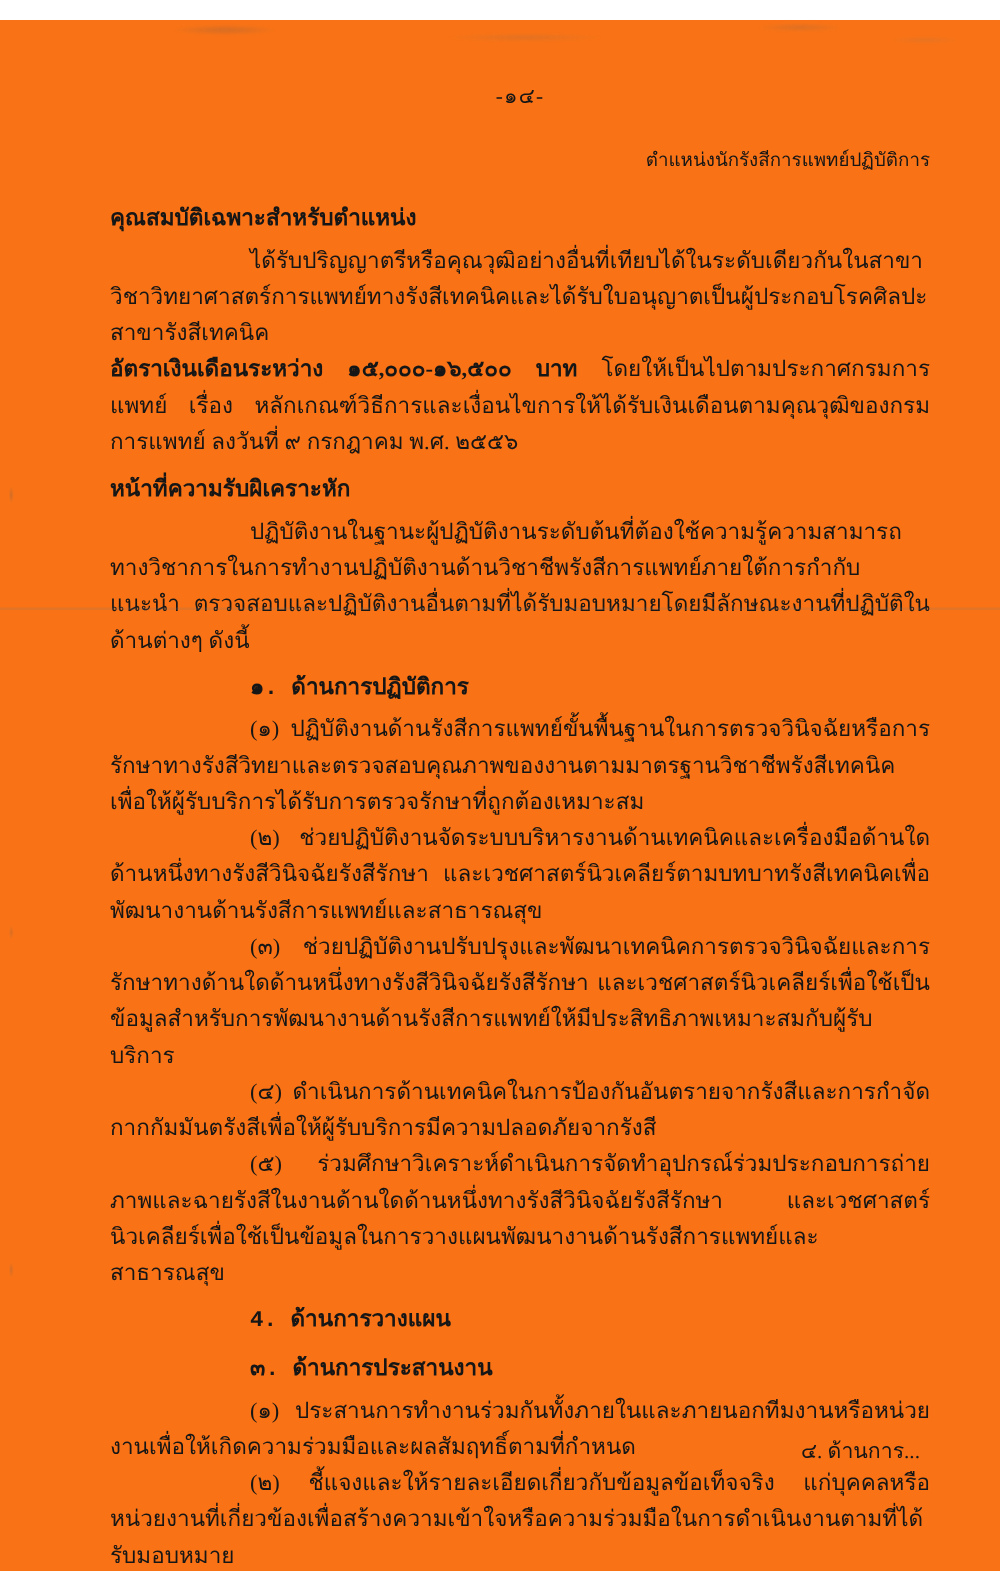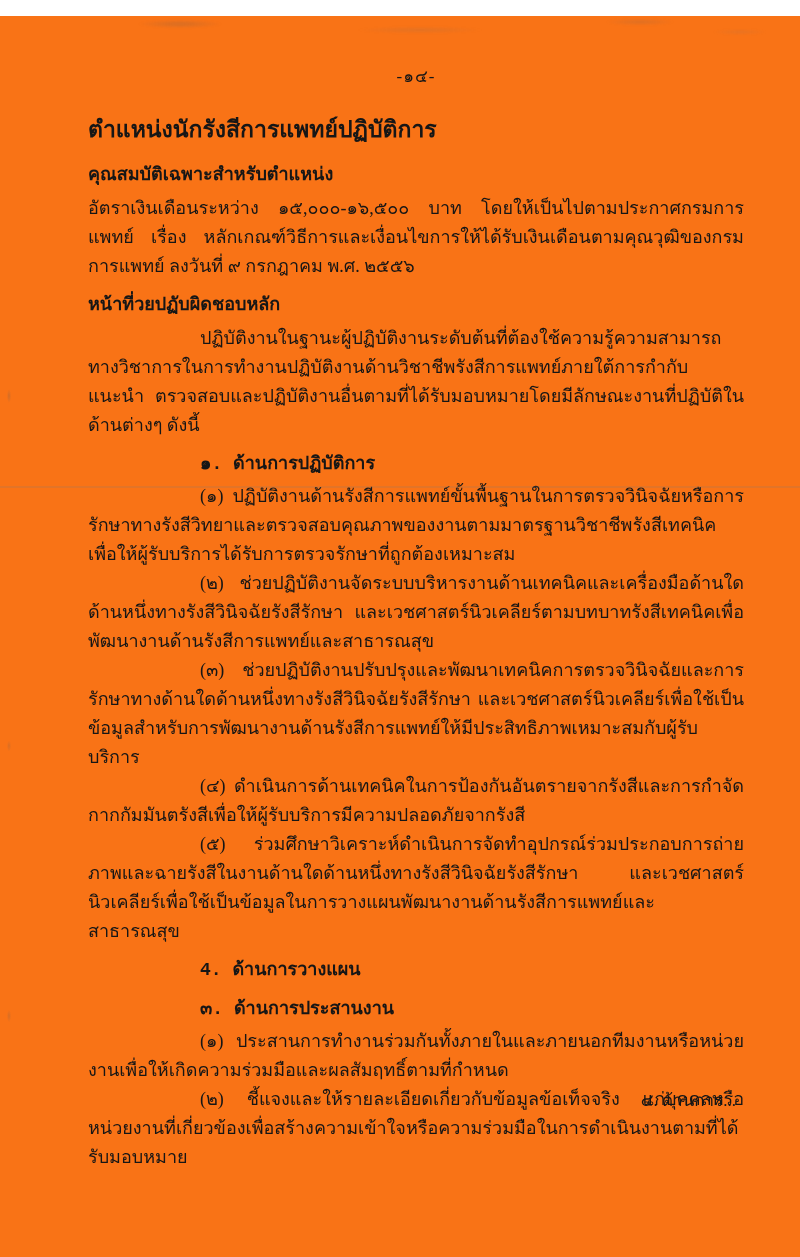--- a/index.html
+++ b/index.html
@@ -48,9 +48,9 @@
     letter-spacing: 1px;
   }
   .doc-title {
-    text-align: left;
-    font-weight: bold;
-    font-size: 23px;
+    text-align: right;
+    font-weight: normal;
+    font-size: 15px;
     margin-bottom: 16px;
   }
   .heading {

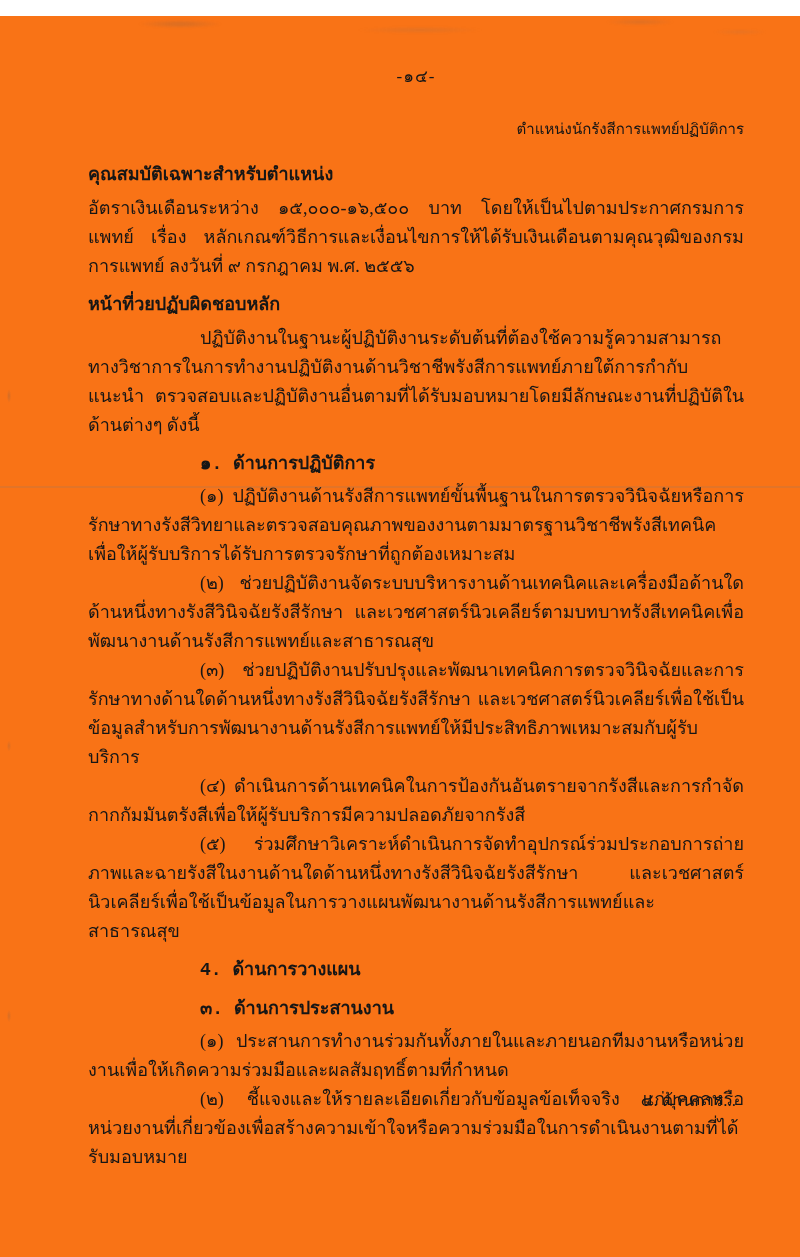--- a/index.html
+++ b/index.html
@@ -90,6 +90,7 @@
 
   <div class="heading">คุณสมบัติเฉพาะสำหรับตำแหน่ง</div>
 
+  <div class="para first-indent">ได้รับปริญญาตรีหรือคุณวุฒิอย่างอื่นที่เทียบได้ในระดับเดียวกันในสาขาวิชาวิทยาศาสตร์การแพทย์ทางรังสีเทคนิคและได้รับใบอนุญาตเป็นผู้ประกอบโรคศิลปะสาขารังสีเทคนิค</div>
 
   <div class="para"><span class="bold">อัตราเงินเดือนระหว่าง ๑๕,๐๐๐-๑๖,๕๐๐ บาท</span><span> โดยให้เป็นไปตามประกาศกรมการแพทย์ เรื่อง หลักเกณฑ์วิธีการและเงื่อนไขการให้ได้รับเงินเดือนตามคุณวุฒิของกรมการแพทย์ ลงวันที่ ๙ กรกฎาคม พ.ศ. ๒๕๕๖</span></div>
 

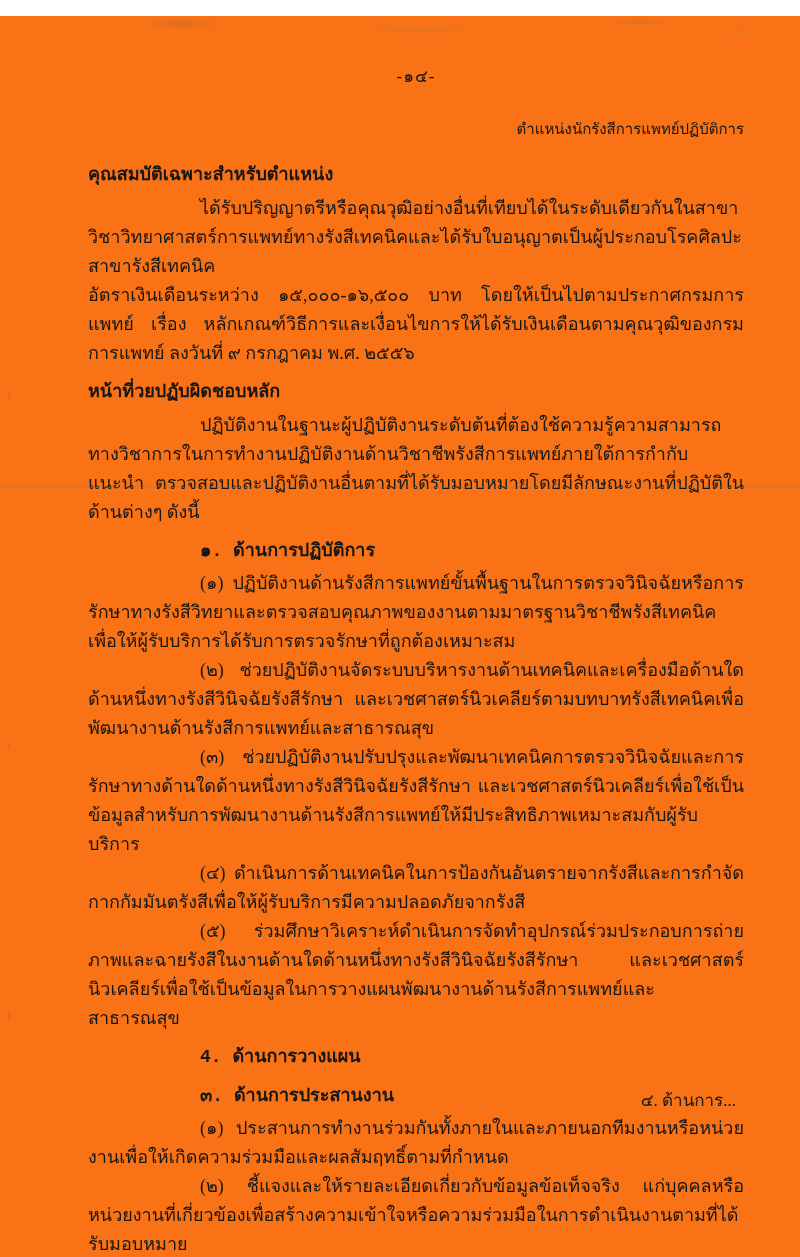--- a/index.html
+++ b/index.html
@@ -67,7 +67,7 @@
     margin: 10px 0 3px 112px;
     font-family: Liberation Mono, monospace;
   }
-  .bold { font-weight: normal; }
+  .bold { font-weight: bold; }
   .continuation {
     position: absolute;
     top: 1070px;

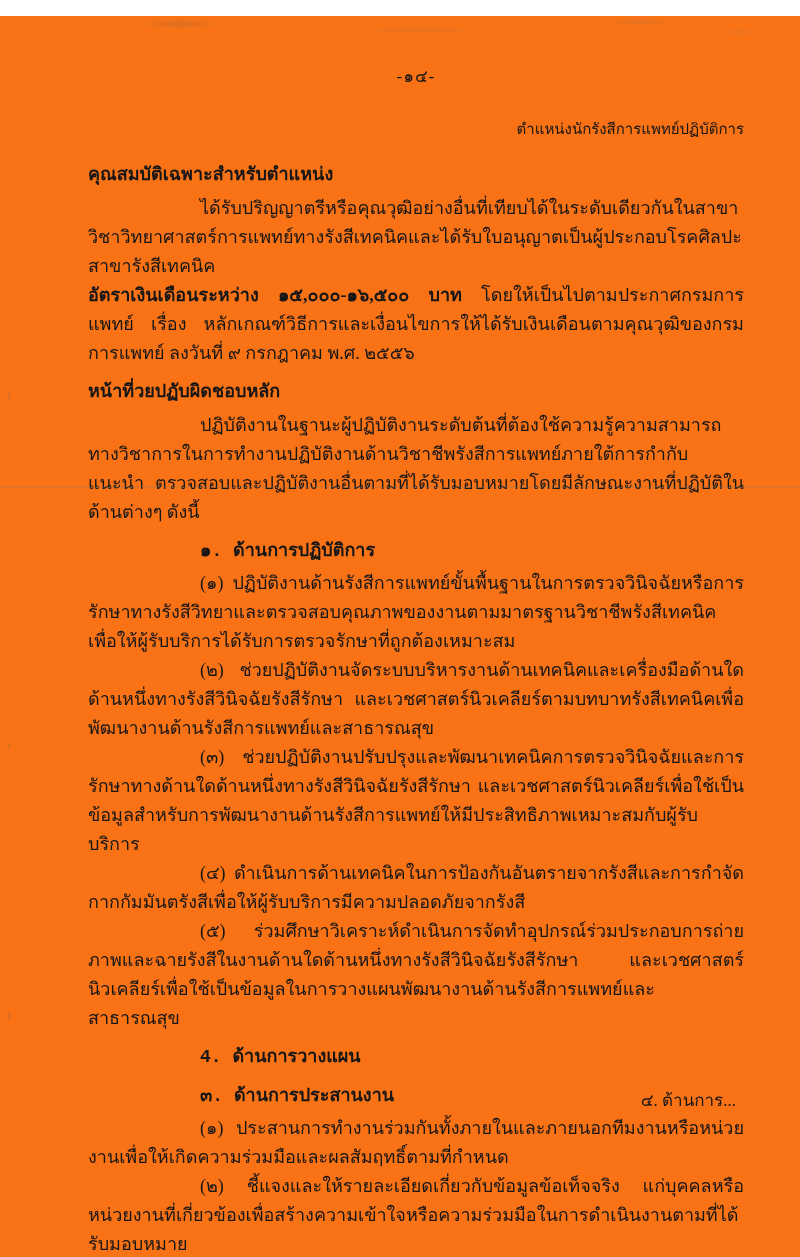--- a/index.html
+++ b/index.html
@@ -94,7 +94,7 @@
 
   <div class="para"><span class="bold">อัตราเงินเดือนระหว่าง ๑๕,๐๐๐-๑๖,๕๐๐ บาท</span><span> โดยให้เป็นไปตามประกาศกรมการแพทย์ เรื่อง หลักเกณฑ์วิธีการและเงื่อนไขการให้ได้รับเงินเดือนตามคุณวุฒิของกรมการแพทย์ ลงวันที่ ๙ กรกฎาคม พ.ศ. ๒๕๕๖</span></div>
 
-  <div class="heading">หน้าที่วยปฏับผิดชอบหลัก</div>
+  <div class="heading">หน้าที่ความรับผิเคราะหัก</div>
 
   <div class="para first-indent">ปฏิบัติงานในฐานะผู้ปฏิบัติงานระดับต้นที่ต้องใช้ความรู้ความสามารถทางวิชาการในการทำงานปฏิบัติงานด้านวิชาชีพรังสีการแพทย์ภายใต้การกำกับ แนะนำ ตรวจสอบและปฏิบัติงานอื่นตามที่ได้รับมอบหมายโดยมีลักษณะงานที่ปฏิบัติในด้านต่างๆ ดังนี้</div>
 

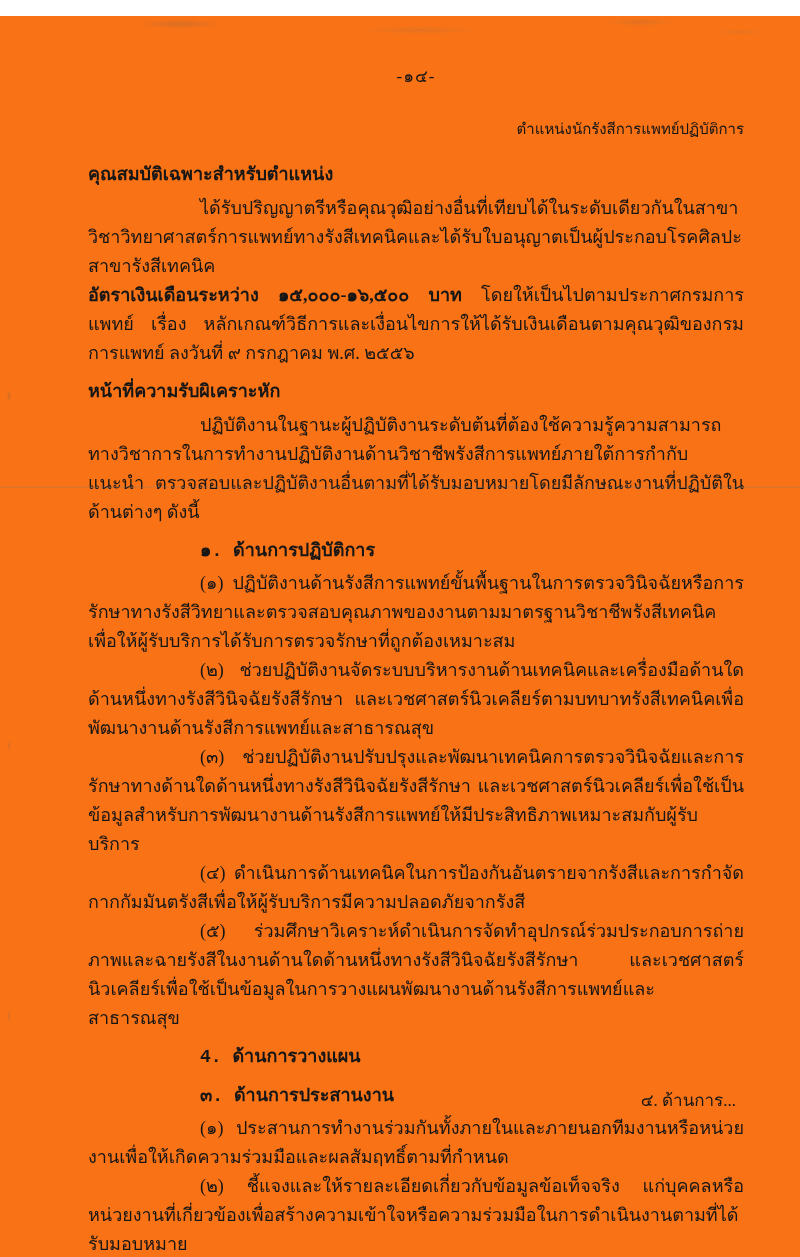--- a/index.html
+++ b/index.html
@@ -70,7 +70,7 @@
   .bold { font-weight: bold; }
   .continuation {
     position: absolute;
-    top: 1070px;
+    top: 1130px;
     right: 64px;
     font-size: 17px;
   }

